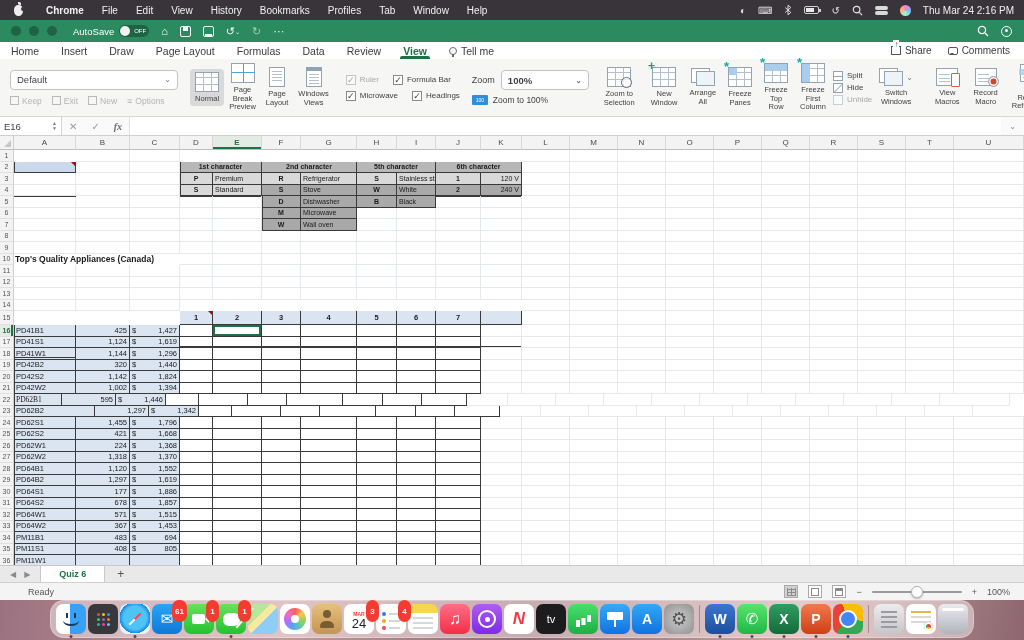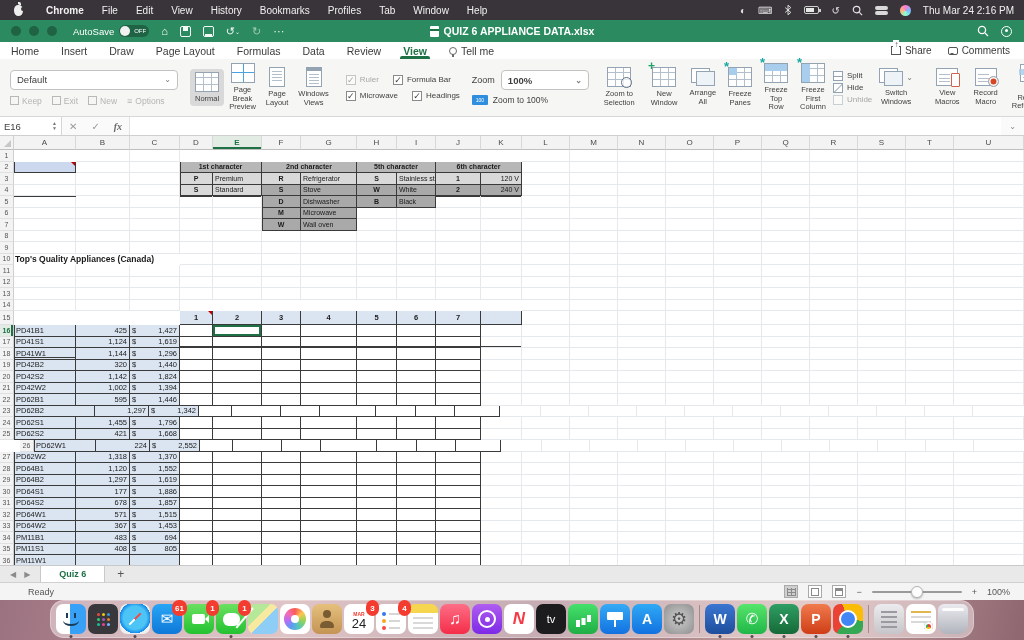--- a/index.html
+++ b/index.html
@@ -282,10 +282,6 @@
   <span class="tbico">↺<span style="font-size:6px">⌄</span></span>
   <span class="tbico" style="opacity:.55">↻</span>
   <span class="tbico">···</span>
-  <span id="tb-title">
-    <span class="docico"></span>
-    <span>QUIZ 6 APPLIANCE DATA.xlsx</span>
-  </span>
   <span id="tb-right">
     <svg width="12" height="12" viewBox="0 0 12 12">
         <circle cx="5" cy="5" r="3.6" stroke="#fff" stroke-width="1.3" fill="none"></circle>

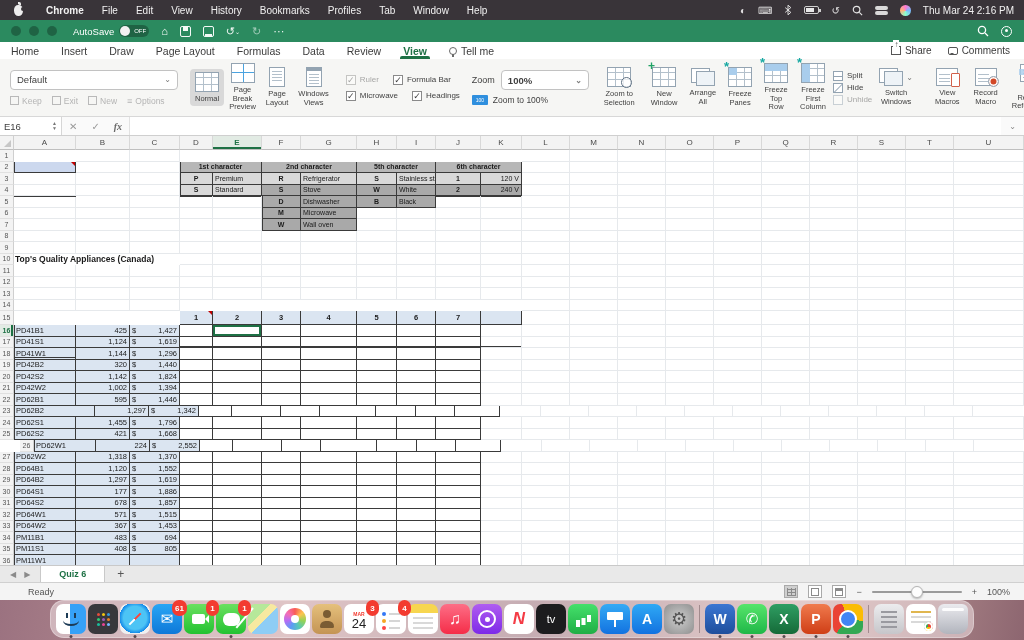--- a/index.html
+++ b/index.html
@@ -1015,7 +1015,7 @@
     </div>
     <div class="shr" style="height: 11.5px;">
       <div class="rh">22</div>
-      <div class="cell blue bb bl pl" style="width: 62px;">PD62B1</div>
+      <div class="cell blue bb bl pl" style="width: 48px; font-family: Liberation Serif, serif;">PD62B1</div>
       <div class="cell blue bb ta-r" style="width: 54px;">595</div>
       <div class="cell blue bb price" style="width: 50px;">
         <span>$</span>

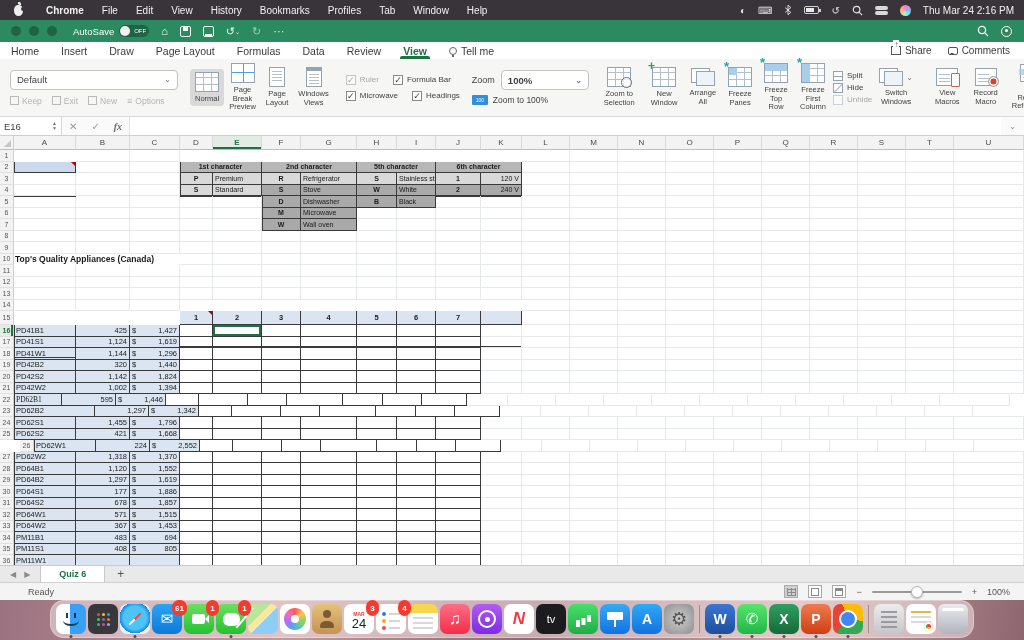--- a/index.html
+++ b/index.html
@@ -1121,7 +1121,7 @@
       <div class="cell" style="width: 48px;"></div>
       <div class="cell" style="width: 70px;"></div>
     </div>
-    <div class="shr" style="height: 11.5px; padding-left: 20px;">
+    <div class="shr" style="height: 11.5px;">
       <div class="rh">26</div>
       <div class="cell blue bb bl pl" style="width: 62px;">PD62W1</div>
       <div class="cell blue bb ta-r" style="width: 54px;">224</div>

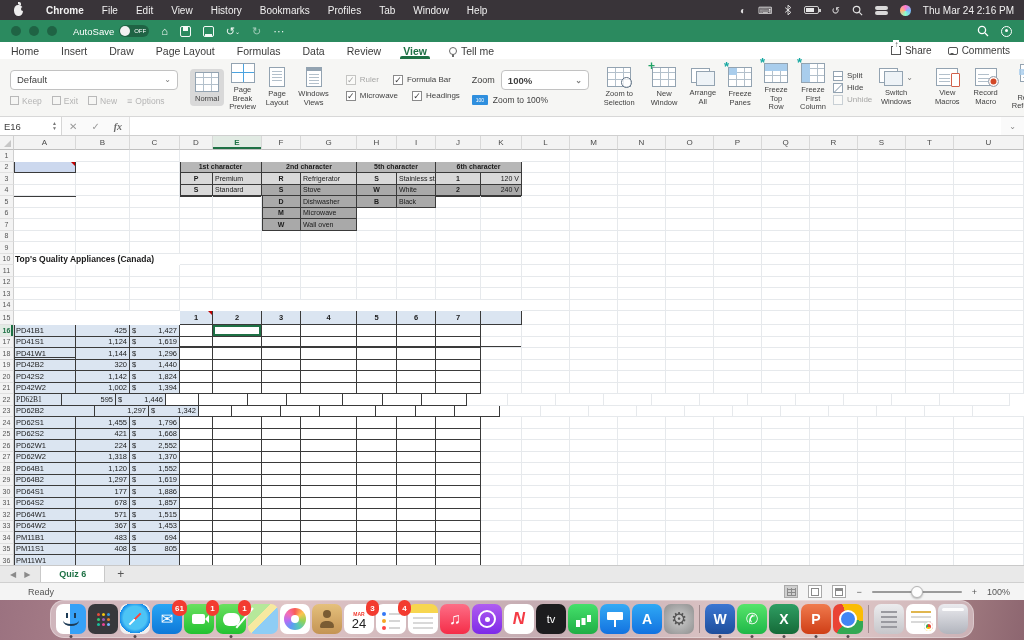--- a/index.html
+++ b/index.html
@@ -1127,7 +1127,7 @@
       <div class="cell blue bb ta-r" style="width: 54px;">224</div>
       <div class="cell blue bb price" style="width: 50px;">
         <span>$</span>
-        <span>2,552</span>
+        <span>1,368</span>
       </div>
       <div class="cell bb" style="width: 33px;"></div>
       <div class="cell bb" style="width: 49px;"></div>

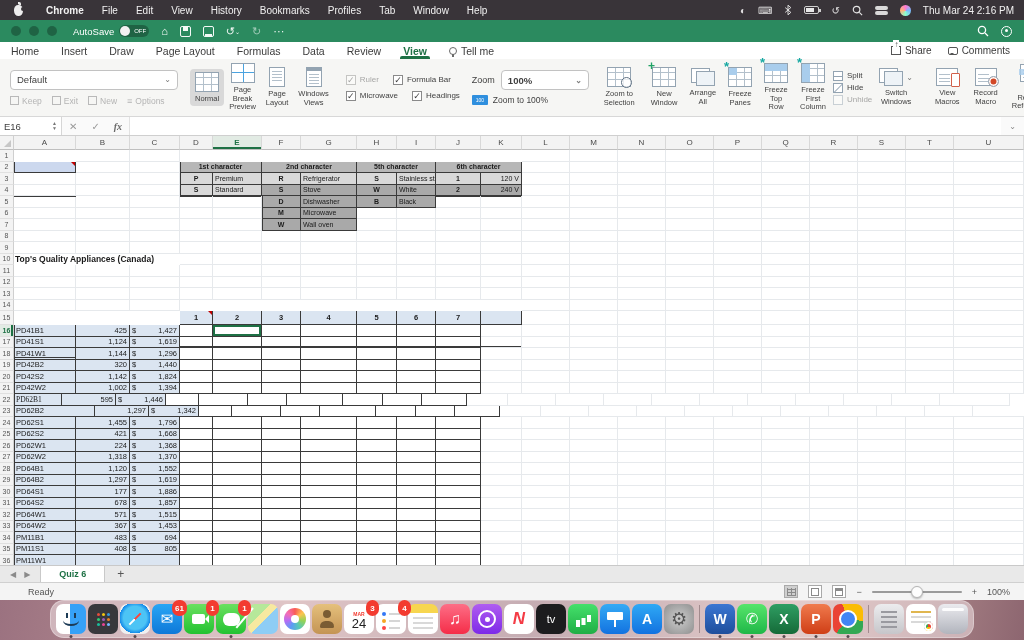--- a/index.html
+++ b/index.html
@@ -165,7 +165,7 @@
   #dock { position:absolute; left:50%; transform:translateX(-50%); bottom:2px; height:38px; background:rgba(252,240,242,.5); border:1px solid rgba(255,255,255,.3); border-radius:14px; display:flex; align-items:center; gap:2px; padding:0 5px; }
   .dk { position:relative; width:30px; height:30px; border-radius:7px; flex:none; display:flex; align-items:center; justify-content:center; font-weight:700; font-size:14px; color:#fff; }
   .dk-sep { width:1px; height:28px; background:rgba(60,40,45,.35); margin:0 3px; flex:none; }
-  .badge { position:absolute; top:-4px; right:-5px; min-width:13px; height:16px; border-radius:7px; background:#f33b30; color:#fff; font-size:8px; font-weight:700; display:flex; align-items:center; justify-content:center; padding:0 3px; z-index:2; }
+  .badge { position:absolute; top:-4px; right:-5px; min-width:13px; height:22px; border-radius:7px; background:#f33b30; color:#fff; font-size:8px; font-weight:700; display:flex; align-items:center; justify-content:center; padding:0 3px; z-index:2; }
   .dot { position:absolute; bottom:-4px; left:50%; transform:translateX(-50%); width:3px; height:3px; border-radius:50%; background:rgba(30,20,25,.7); }
   .dk-finder { background:linear-gradient(90deg,#fff 0 46%,#36a1f7 46%); }
   .dk-finder::after { content:''; position:absolute; bottom:8px; left:7px; right:7px; height:9px; border-bottom:2px solid #1d3b56; border-radius:50%; }

